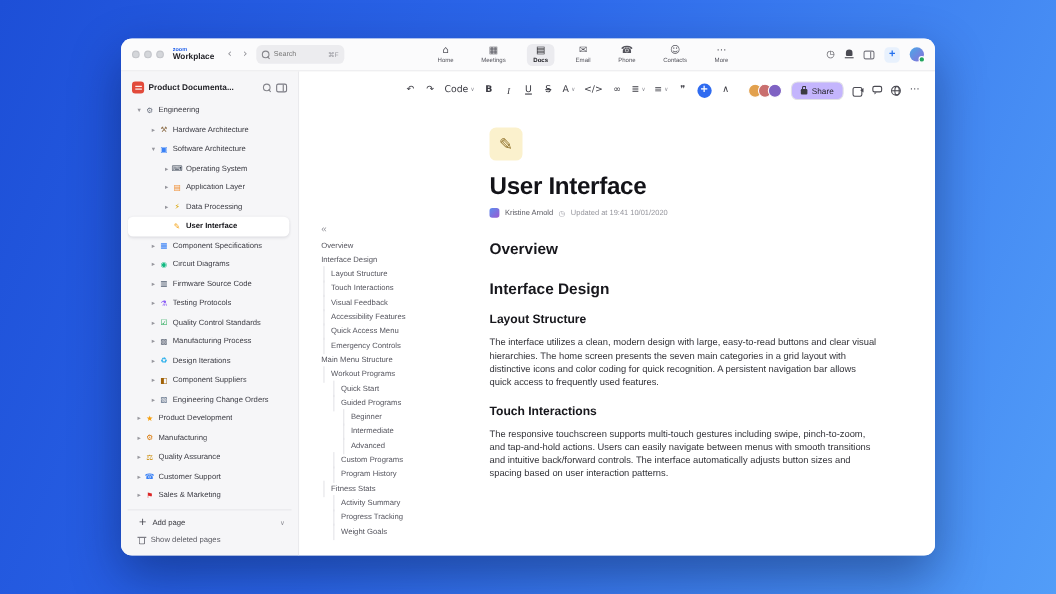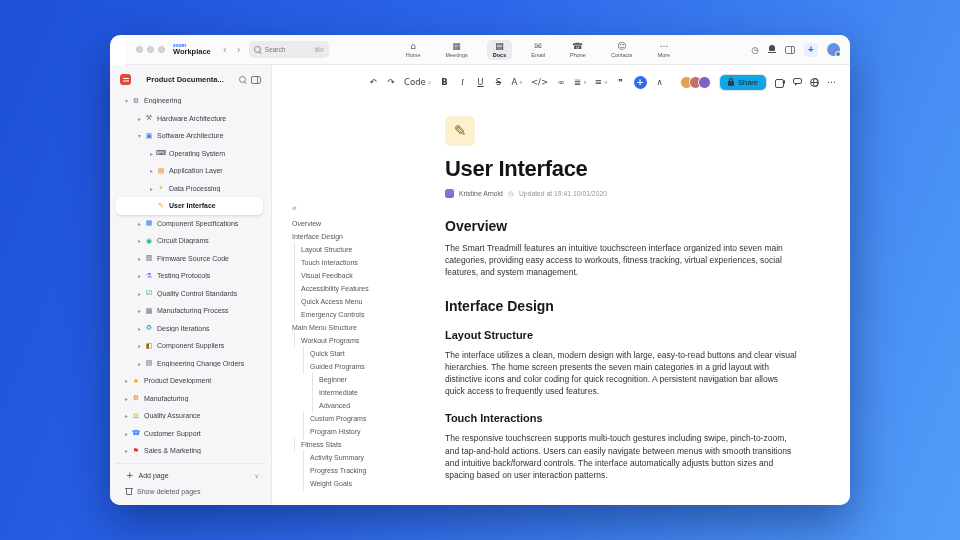--- a/index.html
+++ b/index.html
@@ -13,7 +13,7 @@
 
   
   .titlebar { height:30px; flex:none; display:flex; align-items:center; gap:6px; padding:0 10px;
-              background:#fbfbfc; border-bottom:1px solid #e7e7ea;margin-left:16px; }
+              background:#fbfbfc; border-bottom:1px solid #e7e7ea; }
   .traffic { display:flex; gap:4px; margin-right:2px; }
   .traffic span { width:7px; height:7px; border-radius:50%; background:#d4d6da; border:1px solid #c3c5ca; cursor:pointer; }
   .logo { display:flex; flex-direction:column; line-height:1; margin-right:4px; }

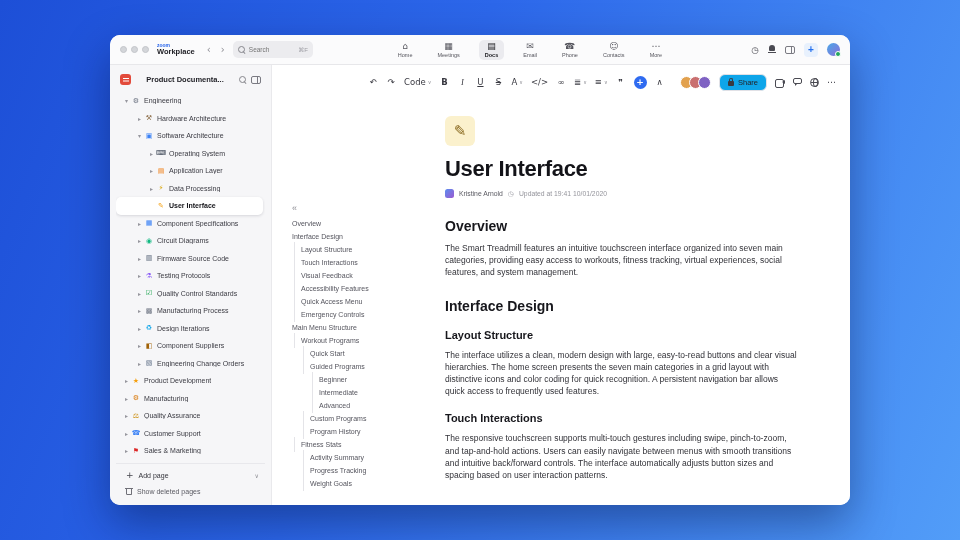--- a/index.html
+++ b/index.html
@@ -49,7 +49,7 @@
   .sb-header { display:flex; align-items:center; gap:4px; padding:3px 4px 7px; }
   .sb-book { width:11px; height:11px; border-radius:3px; background:#e24a3b; position:relative; flex:none; }
   .sb-book::before { content:""; position:absolute; left:2.5px; top:3.5px; right:2.5px; height:1px; background:#fff; box-shadow:0 2.5px 0 #fff; }
-  .sb-title { font-size:7.5px; font-weight:700; color:#232329; flex:1; white-space:nowrap; overflow:hidden; cursor:pointer;text-align:center; }
+  .sb-title { font-size:7.5px; font-weight:700; color:#232329; flex:1; white-space:nowrap; overflow:hidden; cursor:pointer; }
   .mag { width:8px; height:8px; position:relative; display:inline-block; flex:none; }
   .mag::before { content:""; position:absolute; left:0; top:0; width:5px; height:5px; border:1px solid #86868c; border-radius:50%; }
   .mag::after { content:""; position:absolute; left:5.4px; top:5.4px; width:3px; height:1px; background:#86868c; transform:rotate(45deg); transform-origin:0 50%; }

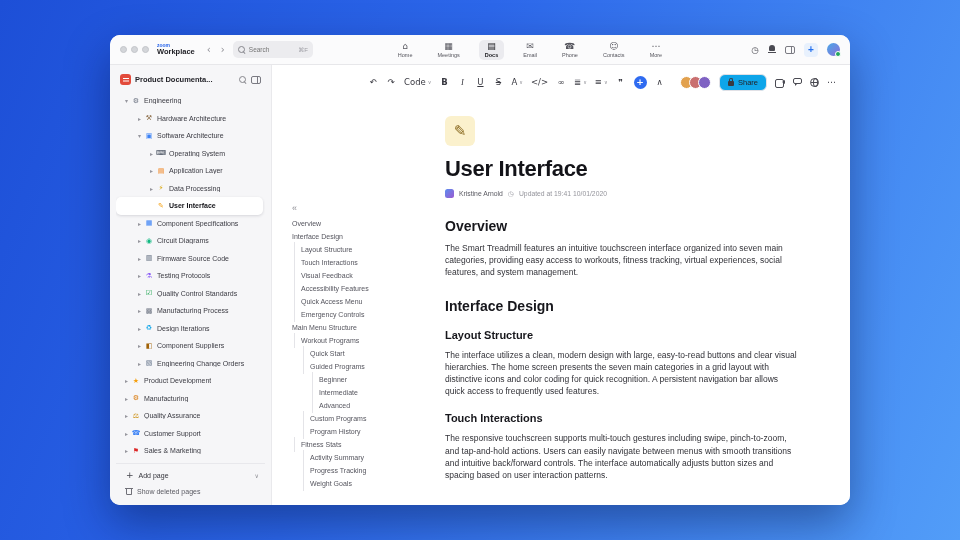--- a/index.html
+++ b/index.html
@@ -90,7 +90,7 @@
   .dtb-right { margin-left:auto; display:flex; align-items:center; gap:8px; }
   .avatars { display:flex; padding-left:4px; }
   .avatars .av { width:13px; height:13px; border-radius:50%; border:1.5px solid #fff; margin-left:-4px; cursor:pointer; }
-  .share-btn { display:flex; align-items:center; gap:4px; background:#0ea5e9; border:1px solid #e1e1e6; border-radius:6px;
+  .share-btn { display:flex; align-items:center; gap:4px; background:#c4b5fd; border:1px solid #e1e1e6; border-radius:6px;
                padding:3px 8px; font-size:7.5px; color:#232329; cursor:pointer; }
   .lockic { width:6px; height:5px; background:#3a3a40; border-radius:1px; position:relative; display:inline-block; margin-top:2px; }
   .lockic::before { content:""; position:absolute; left:1px; top:-3px; width:2px; height:3px; border:1px solid #3a3a40; border-bottom:0; border-radius:2px 2px 0 0; }

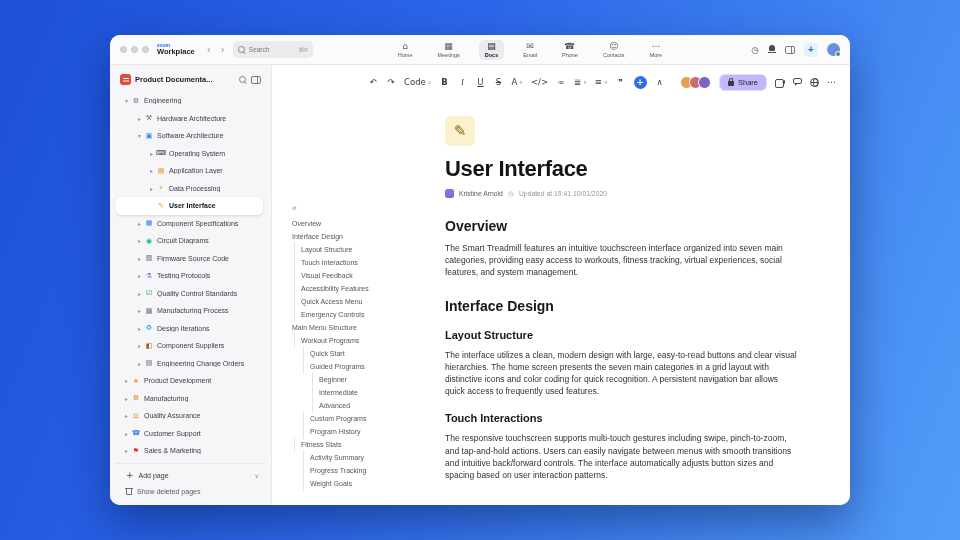--- a/index.html
+++ b/index.html
@@ -508,7 +508,6 @@
 
                 <div class="sec sec-h2">Overview</div>
 
-                <div class="sec sec-p">The Smart Treadmill features an intuitive touchscreen interface organized into seven main categories, providing easy access to workouts, fitness tracking, virtual experiences, social features, and system management.</div>
 
                 <div class="sec sec-h2">Interface Design</div>
 

